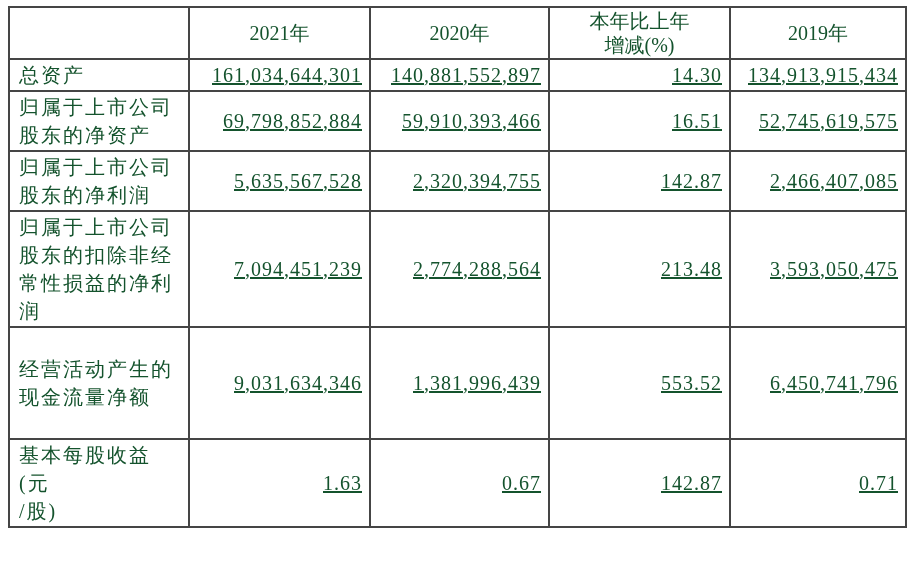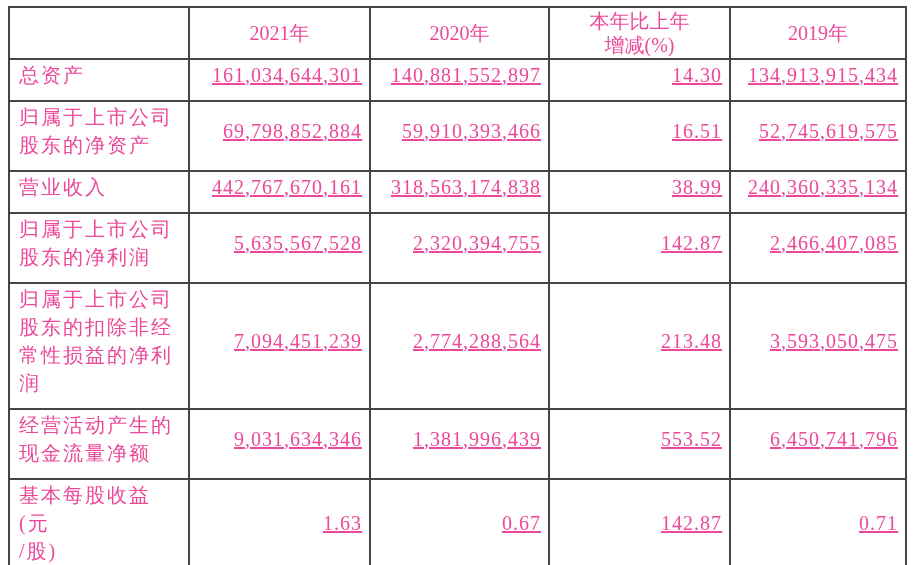--- a/index.html
+++ b/index.html
@@ -10,7 +10,7 @@
     background: #ffffff;
     overflow: hidden;
     font-family: "Liberation Serif", "DejaVu Serif", serif;
-    color: #ec4899;
+    color: #14532d;
   }
   table.fin {
     border-collapse: collapse;

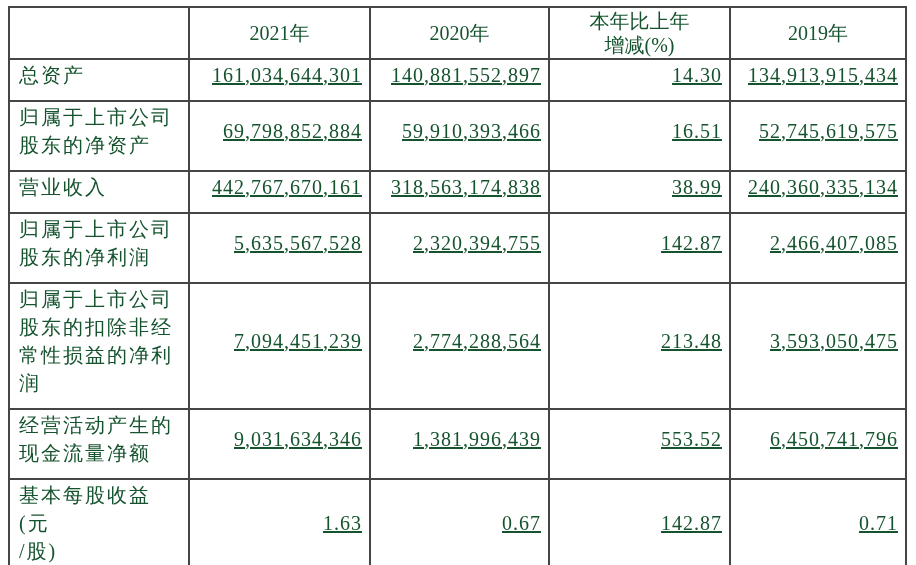--- a/index.html
+++ b/index.html
@@ -30,7 +30,7 @@
     font-weight: normal;
     white-space: pre-line;
     overflow: hidden;
-    padding: 1px 7px 11px 9px;
+    padding: 1px 7px 1px 9px;
   }
   table.fin th {
     text-align: center;

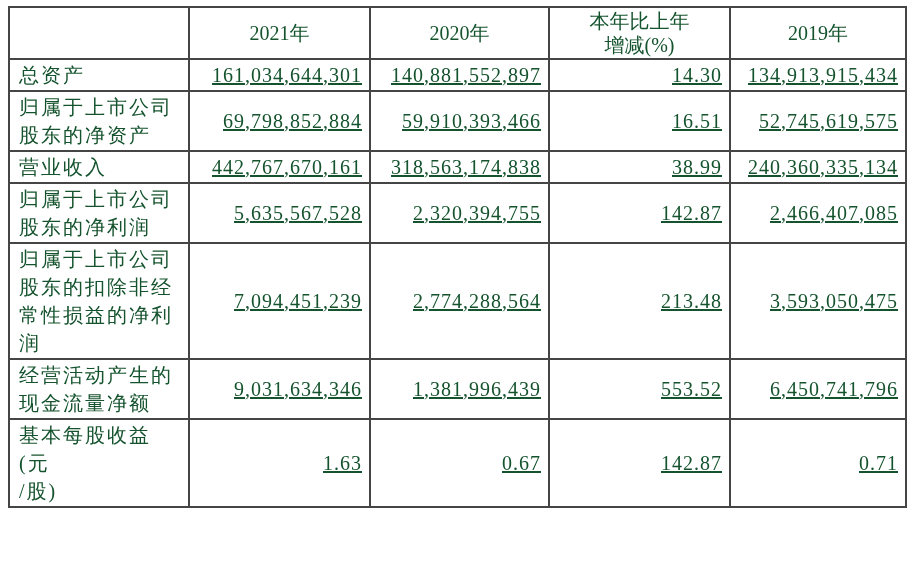--- a/index.html
+++ b/index.html
@@ -99,13 +99,6 @@
         <td class="num">52,745,619,575</td>
       </tr>
       <tr>
-        <td class="label">营业收入</td>
-        <td class="num">442,767,670,161</td>
-        <td class="num">318,563,174,838</td>
-        <td class="num">38.99</td>
-        <td class="num">240,360,335,134</td>
-      </tr>
-      <tr>
         <td class="label">归属于上市公司
 股东的净利润</td>
         <td class="num">5,635,567,528</td>

